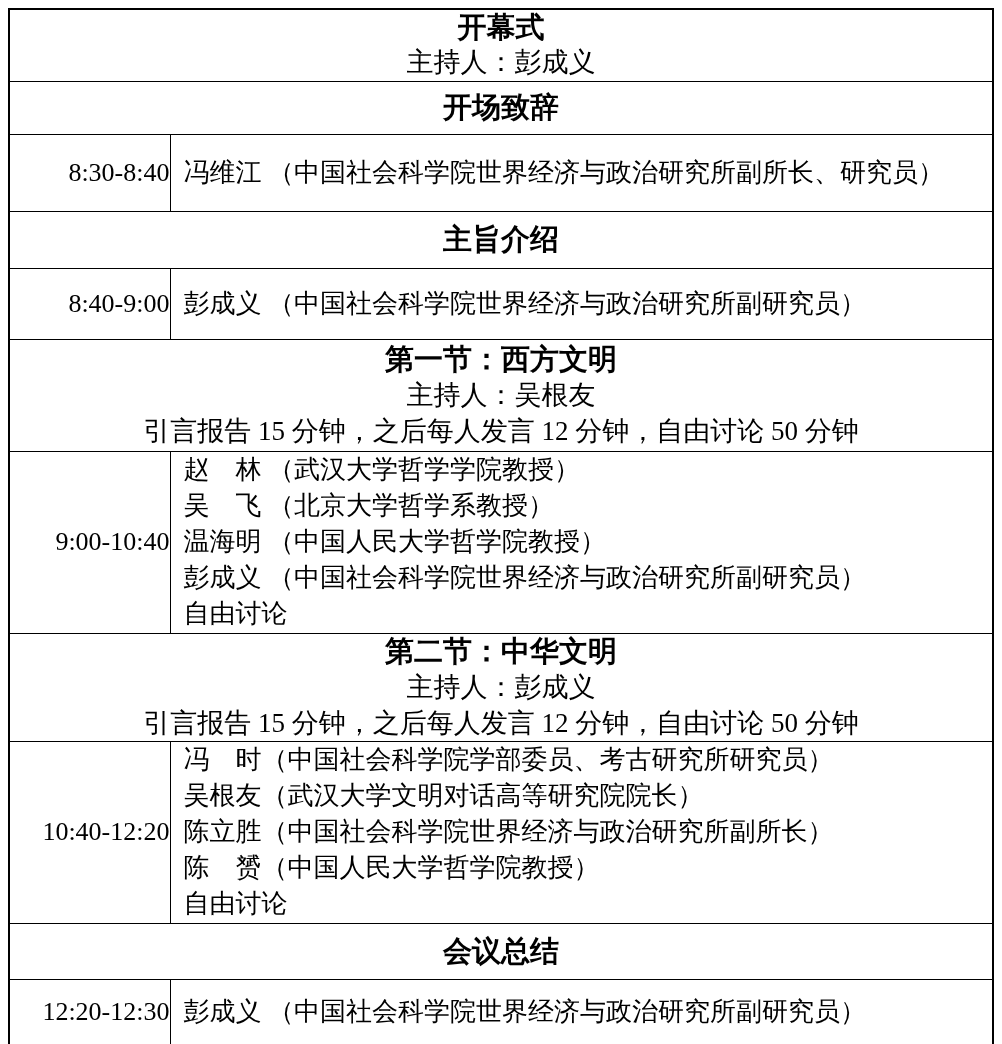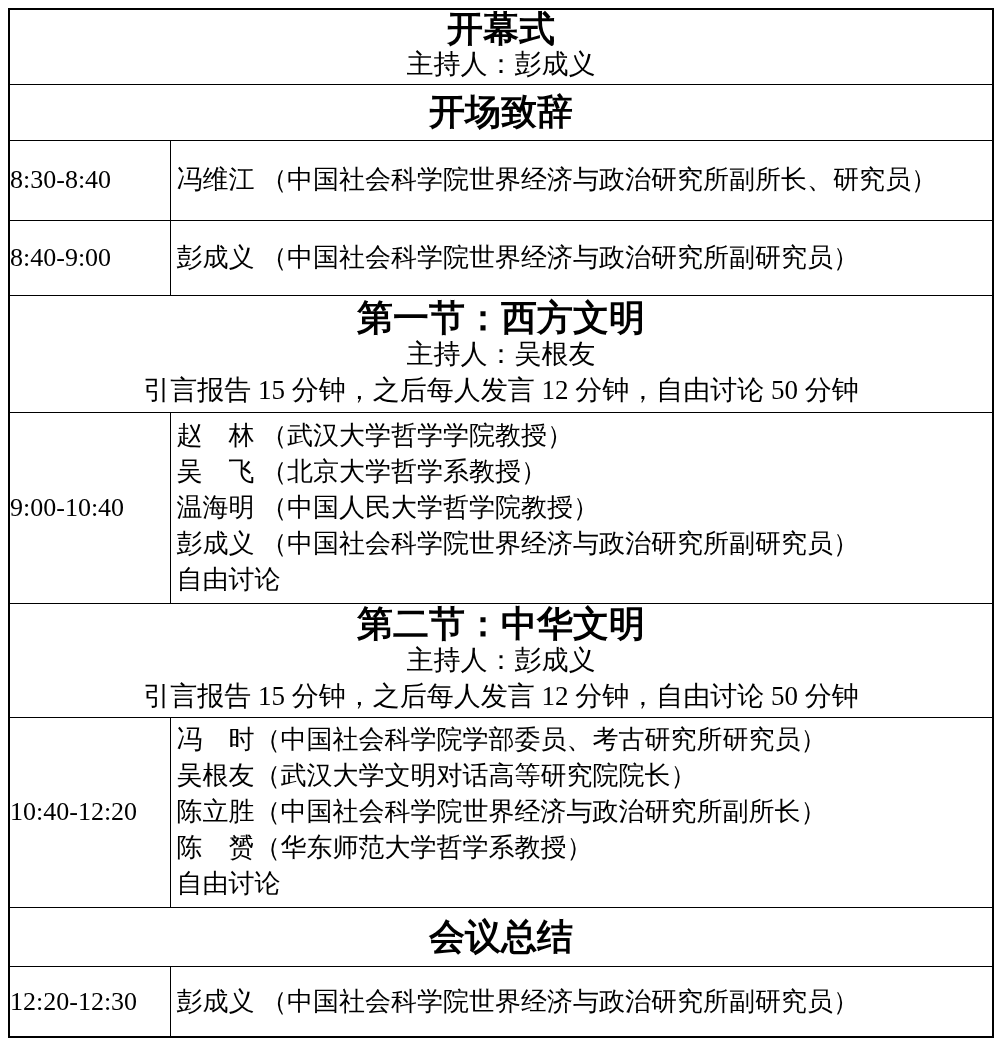--- a/index.html
+++ b/index.html
@@ -42,7 +42,7 @@
   }
   .title-line {
     font-weight: bold;
-    font-size: 36px;
+    font-size: 29px;
     line-height: 35px;
   }
   .sub-line {

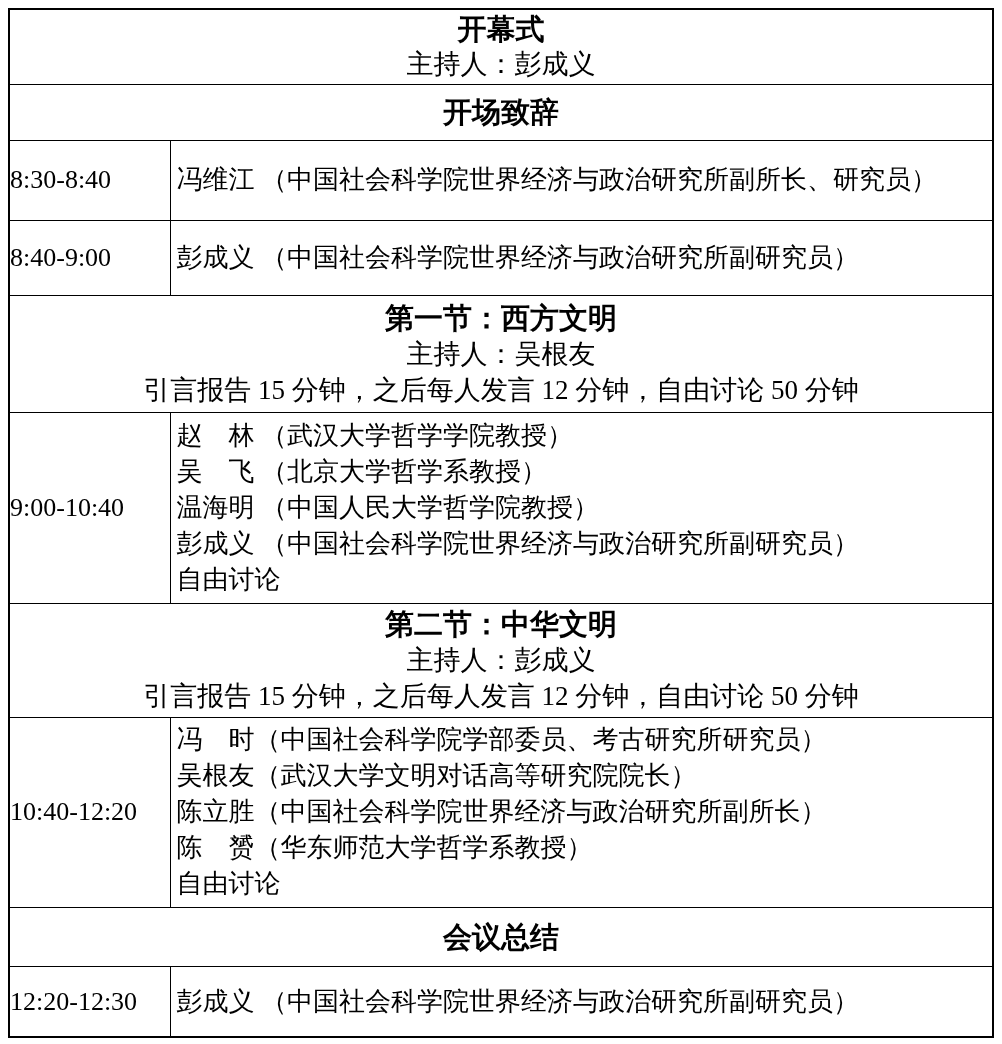--- a/index.html
+++ b/index.html
@@ -34,7 +34,7 @@
   }
   col.time-col { width: 161px; }
   td.span-cell { text-align: center; }
-  td.time-cell { text-align: left; }
+  td.time-cell { text-align: right; }
   td.content-cell {
     text-align: left;
     padding-left: 6px;

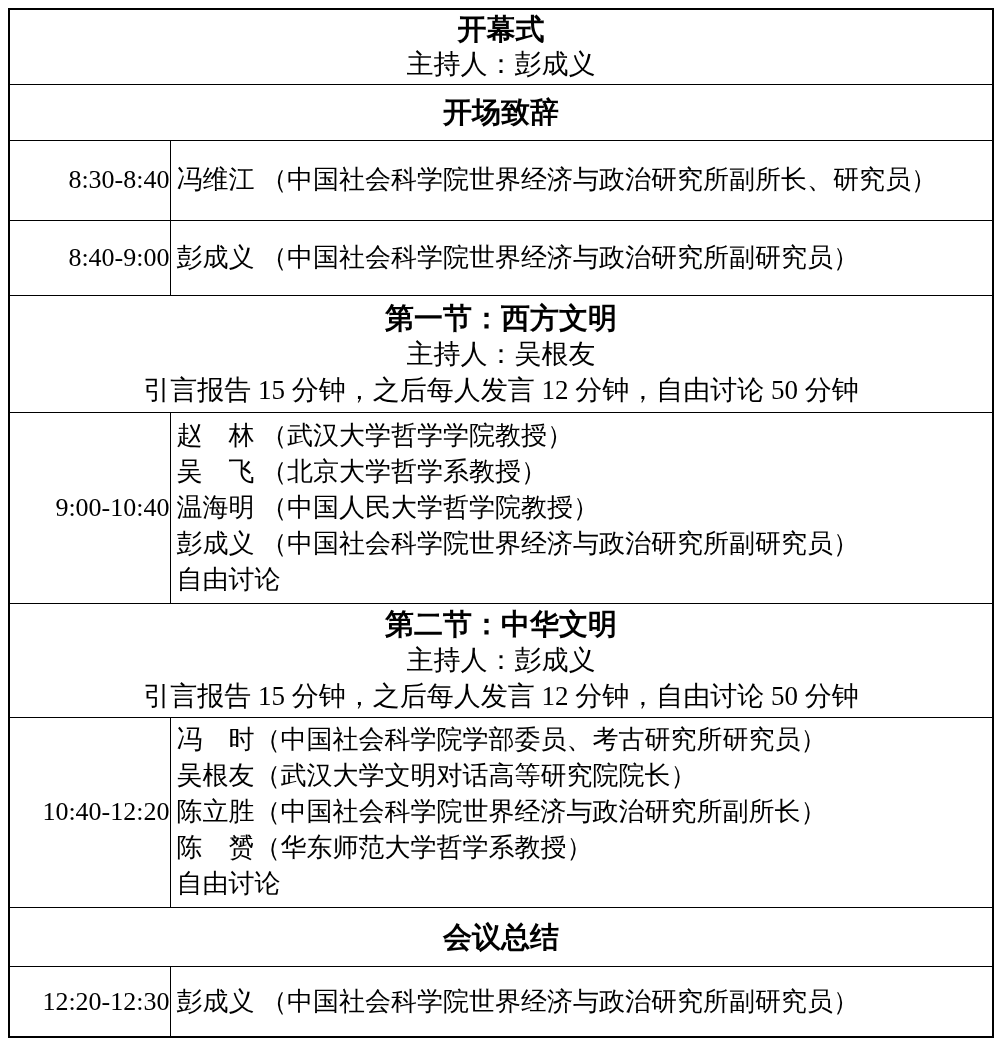--- a/index.html
+++ b/index.html
@@ -37,7 +37,7 @@
   td.time-cell { text-align: right; }
   td.content-cell {
     text-align: left;
-    padding-left: 6px;
+    padding-left: 13px;
     padding-right: 6px;
   }
   .title-line {

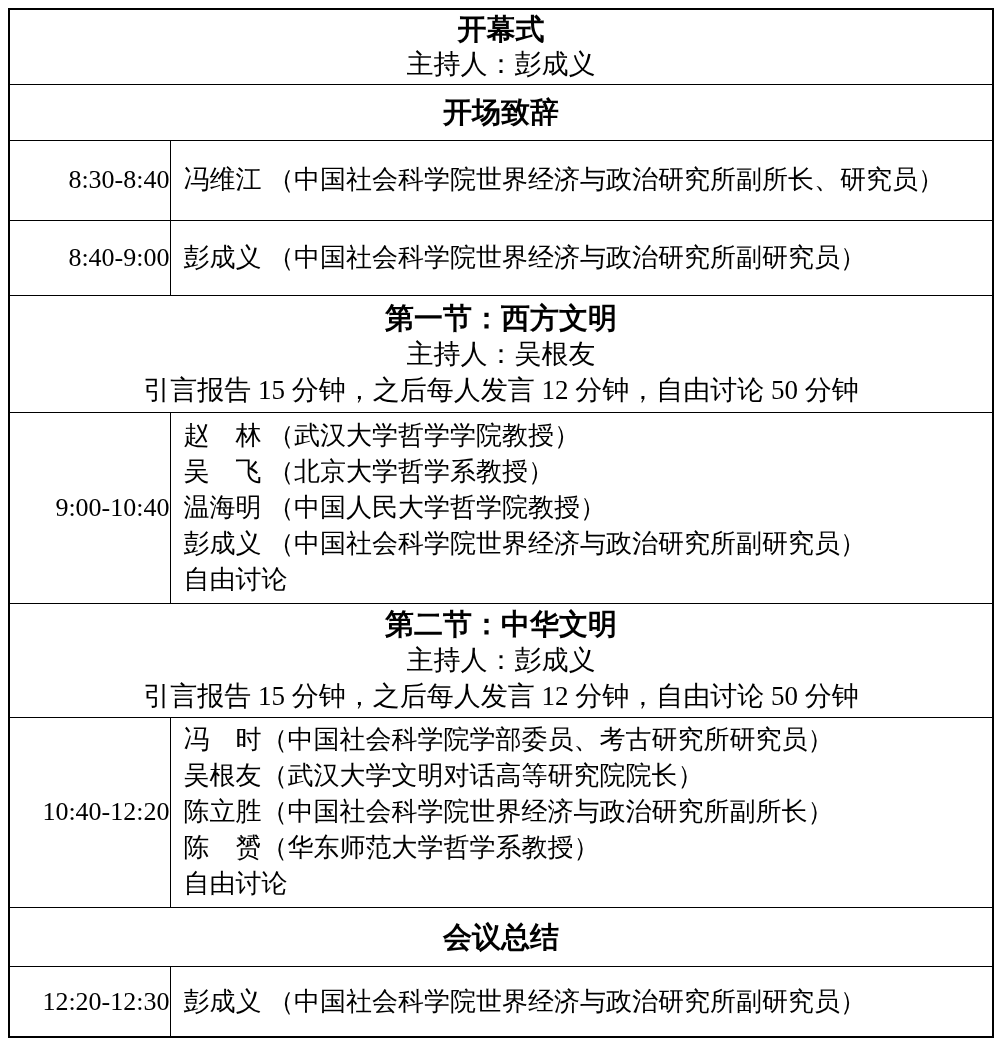--- a/index.html
+++ b/index.html
@@ -94,6 +94,11 @@
     </td>
   </tr>
 
+  <tr class="r4">
+    <td colspan="2" class="span-cell">
+      <div class="title-line">主旨介绍</div>
+    </td>
+  </tr>
 
   <tr class="r5">
     <td class="time-cell">8:40-9:00</td>

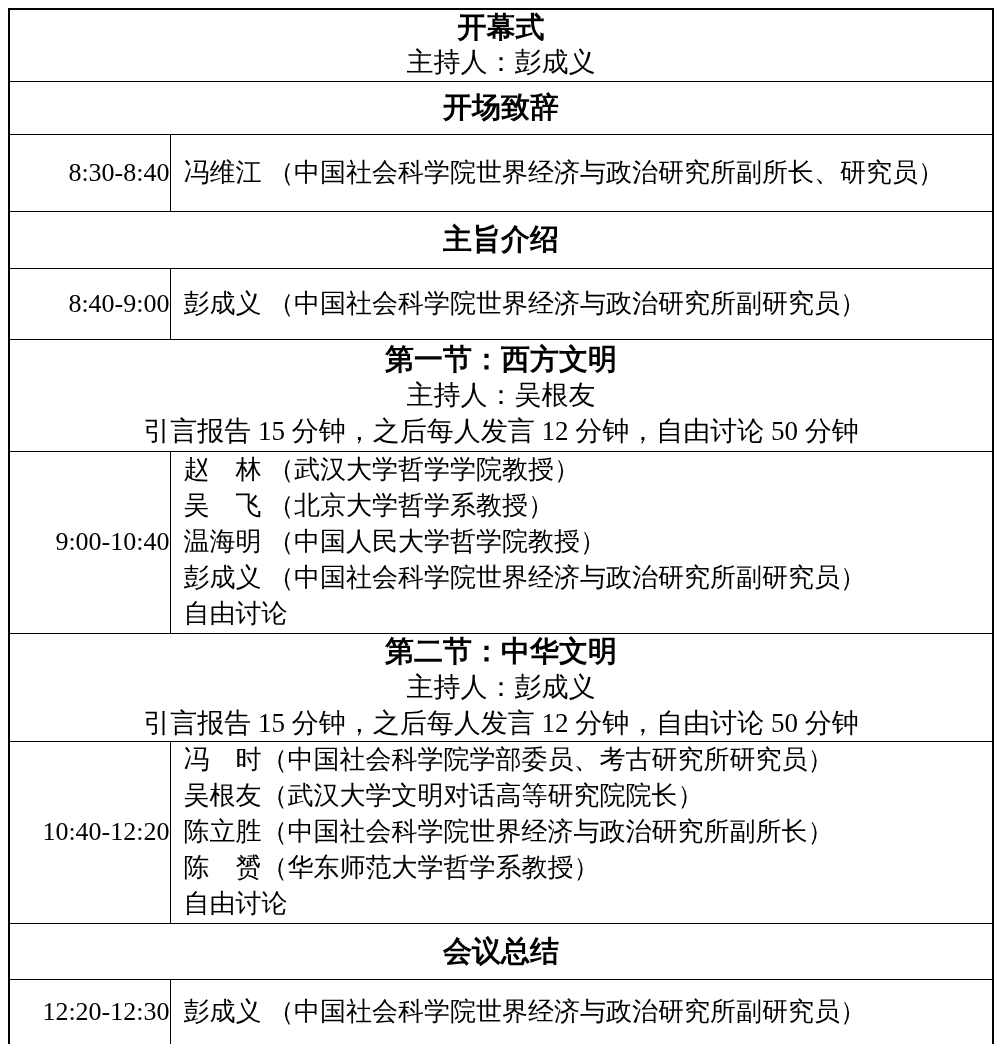--- a/index.html
+++ b/index.html
@@ -140,7 +140,7 @@
       <div class="speaker-line">冯　时（中国社会科学院学部委员、考古研究所研究员）</div>
       <div class="speaker-line">吴根友（武汉大学文明对话高等研究院院长）</div>
       <div class="speaker-line">陈立胜（中国社会科学院世界经济与政治研究所副所长）</div>
-      <div class="speaker-line">陈　赟（华东师范大学哲学系教授）</div>
+      <div class="speaker-line">陈　赟（中国人民大学哲学院教授）</div>
       <div class="speaker-line">自由讨论</div>
     </td>
   </tr>

